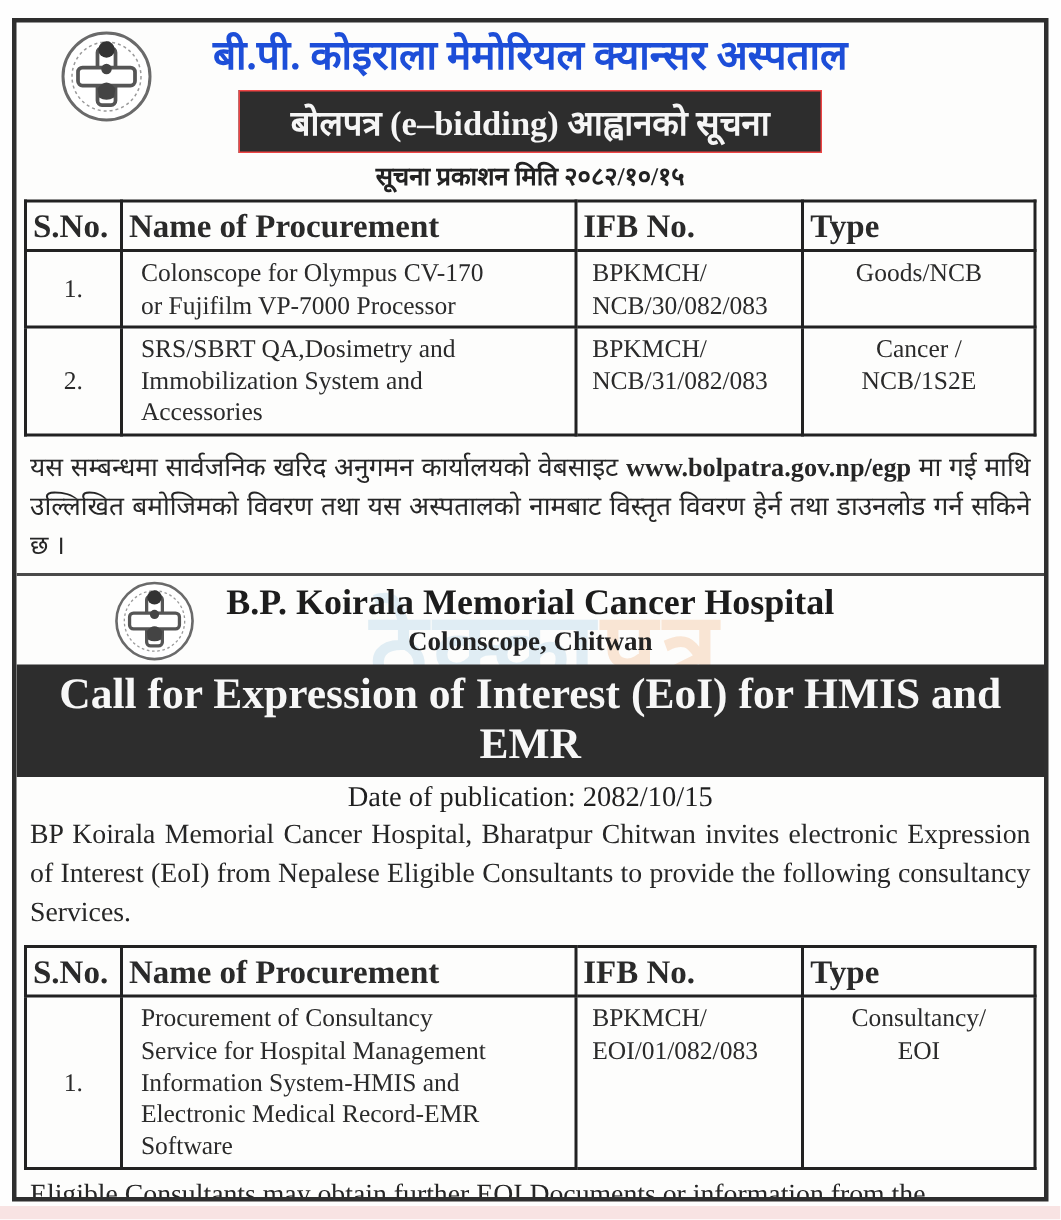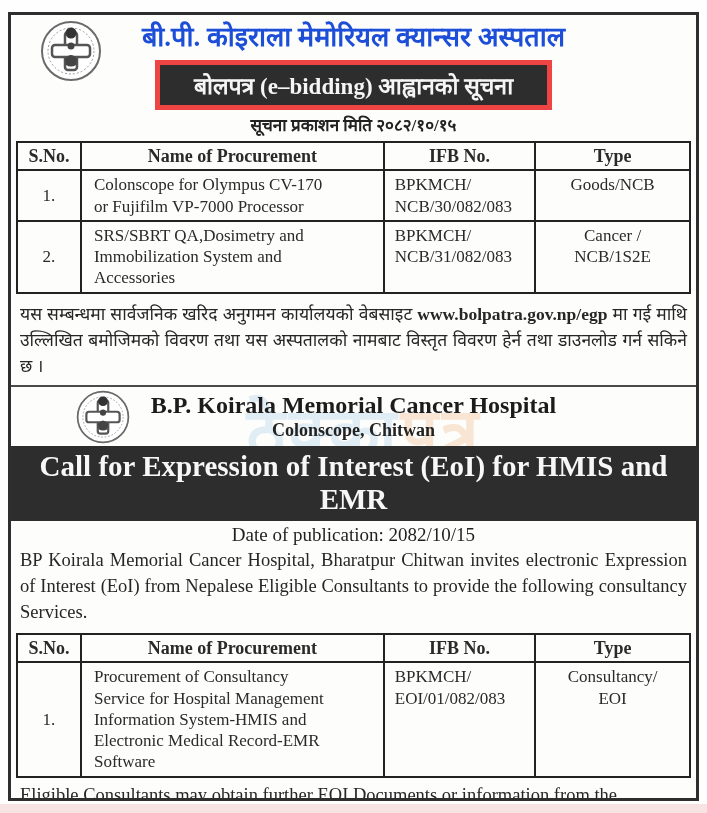--- a/index.html
+++ b/index.html
@@ -44,7 +44,7 @@
     display: inline-block; background: #2d2d2d; color: #f5f5f5;
     font-size: 23px; font-weight: bold;
     padding: 4px 34px; margin: 5px auto 3px;
-    border: 5px solid #ef4444;
+    border: 1px solid #ef4444;
   }
   .date-np { font-size: 17px; font-weight: bold; color: #222; margin-bottom: 5px; }
 

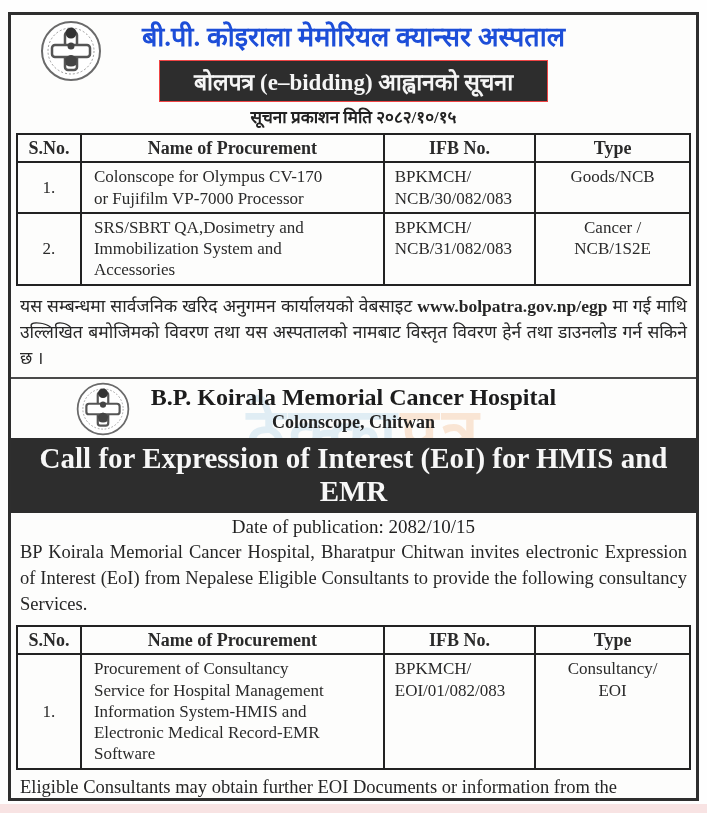--- a/index.html
+++ b/index.html
@@ -57,7 +57,7 @@
     border: 2px solid #222; font-size: 17px; line-height: 1.25;
     padding: 3px 5px; color: #2a2a2a;
   }
-  .ptable th { font-size: 18px; font-weight: bold; text-align: center; padding: 2px 4px; }
+  .ptable th { font-size: 22px; font-weight: bold; text-align: left; padding: 2px 4px; }
   .col-sn   { width: 9.5%; }
   .col-name { width: 45%; }
   .col-ifb  { width: 22.5%; }

